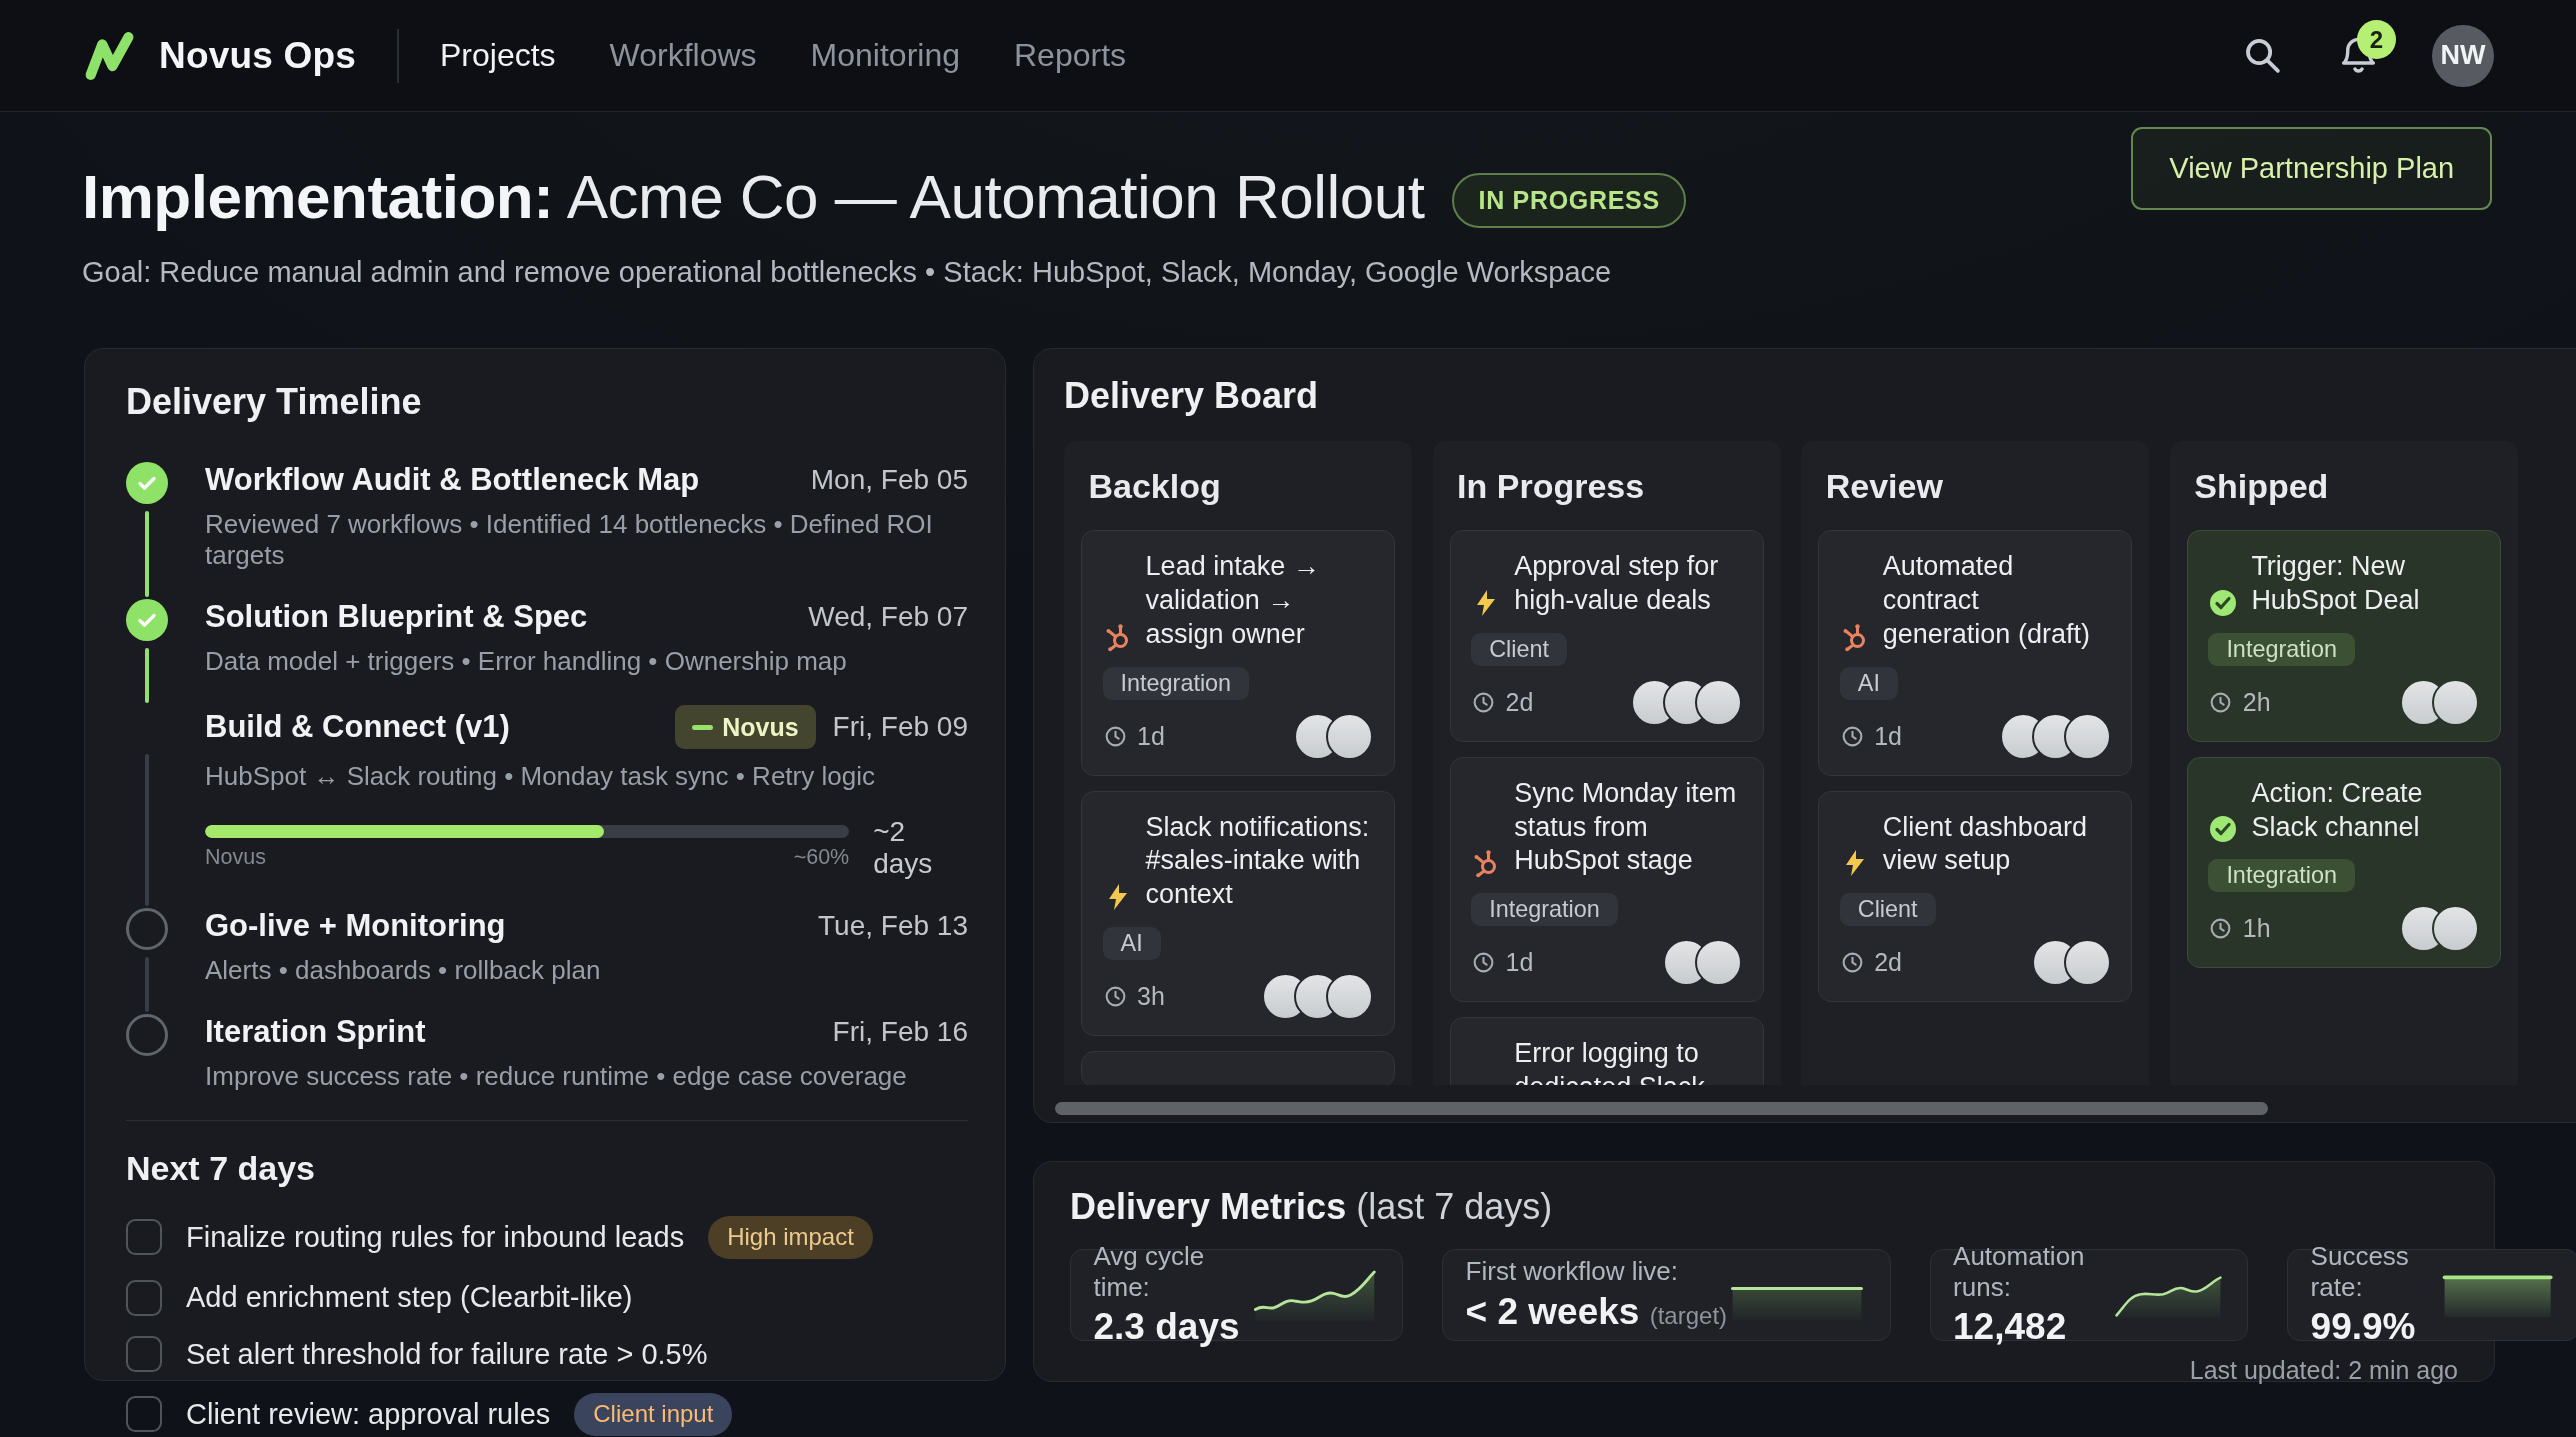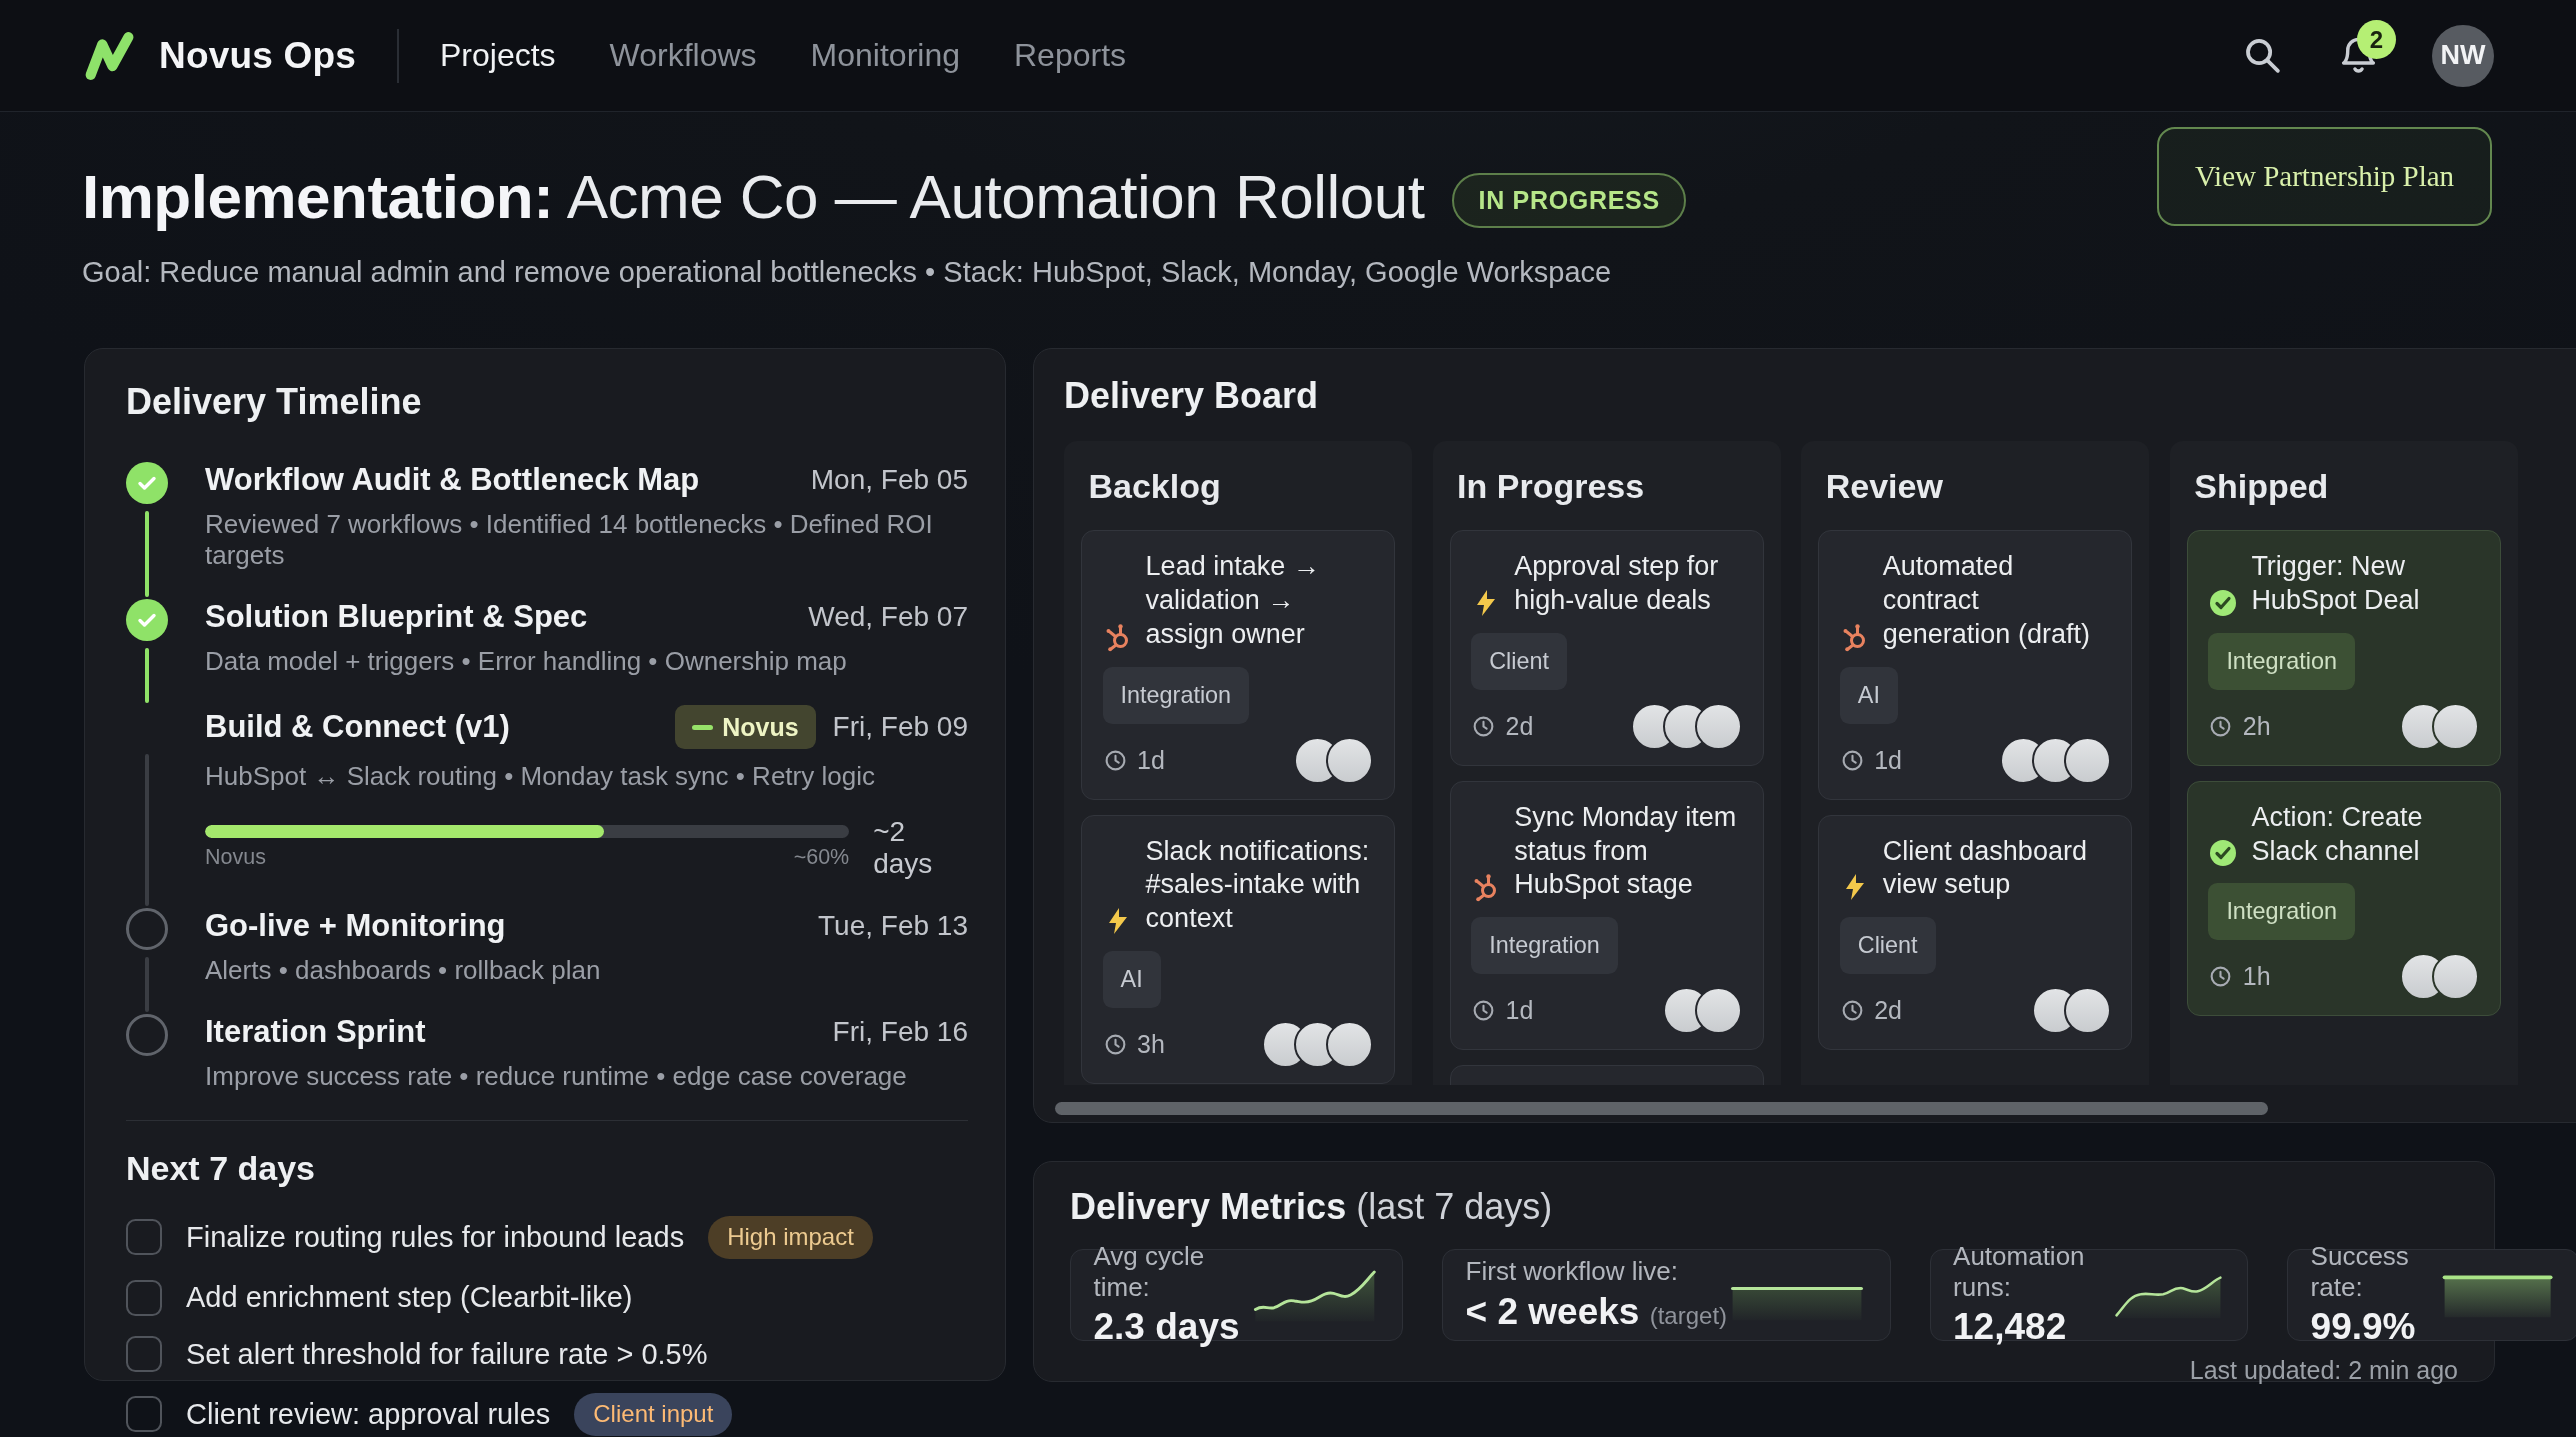--- a/index.html
+++ b/index.html
@@ -37,9 +37,9 @@
     border:2.3px solid #5d7f4a; background:rgba(90,130,60,.14); border-radius:935px;
     padding:11.2px 24px; margin-top:7.5px; white-space:nowrap; }
   .subtitle{ margin-top:24px; font-size:29px; color:#b4b8bf; }
-  .cta{ position:absolute; right:1.9px; top:15px; font-family:Liberation Serif, serif; font-size:29px; color:#d9f0ab;
-    background:rgba(110,160,80,.08); border:2.3px solid #63884f; border-radius:18px;
-    padding:31px 36px; cursor:pointer; }
+  .cta{ position:absolute; right:1.9px; top:15px; font-family:Liberation Sans, sans-serif; font-size:29px; color:#d9f0ab;
+    background:rgba(110,160,80,.08); border:2.3px solid #63884f; border-radius:11px;
+    padding:23px 36px; cursor:pointer; }
 
   
   .panel{ position:absolute; background:#191b20; border:1.9px solid #272a30; border-radius:19px; }

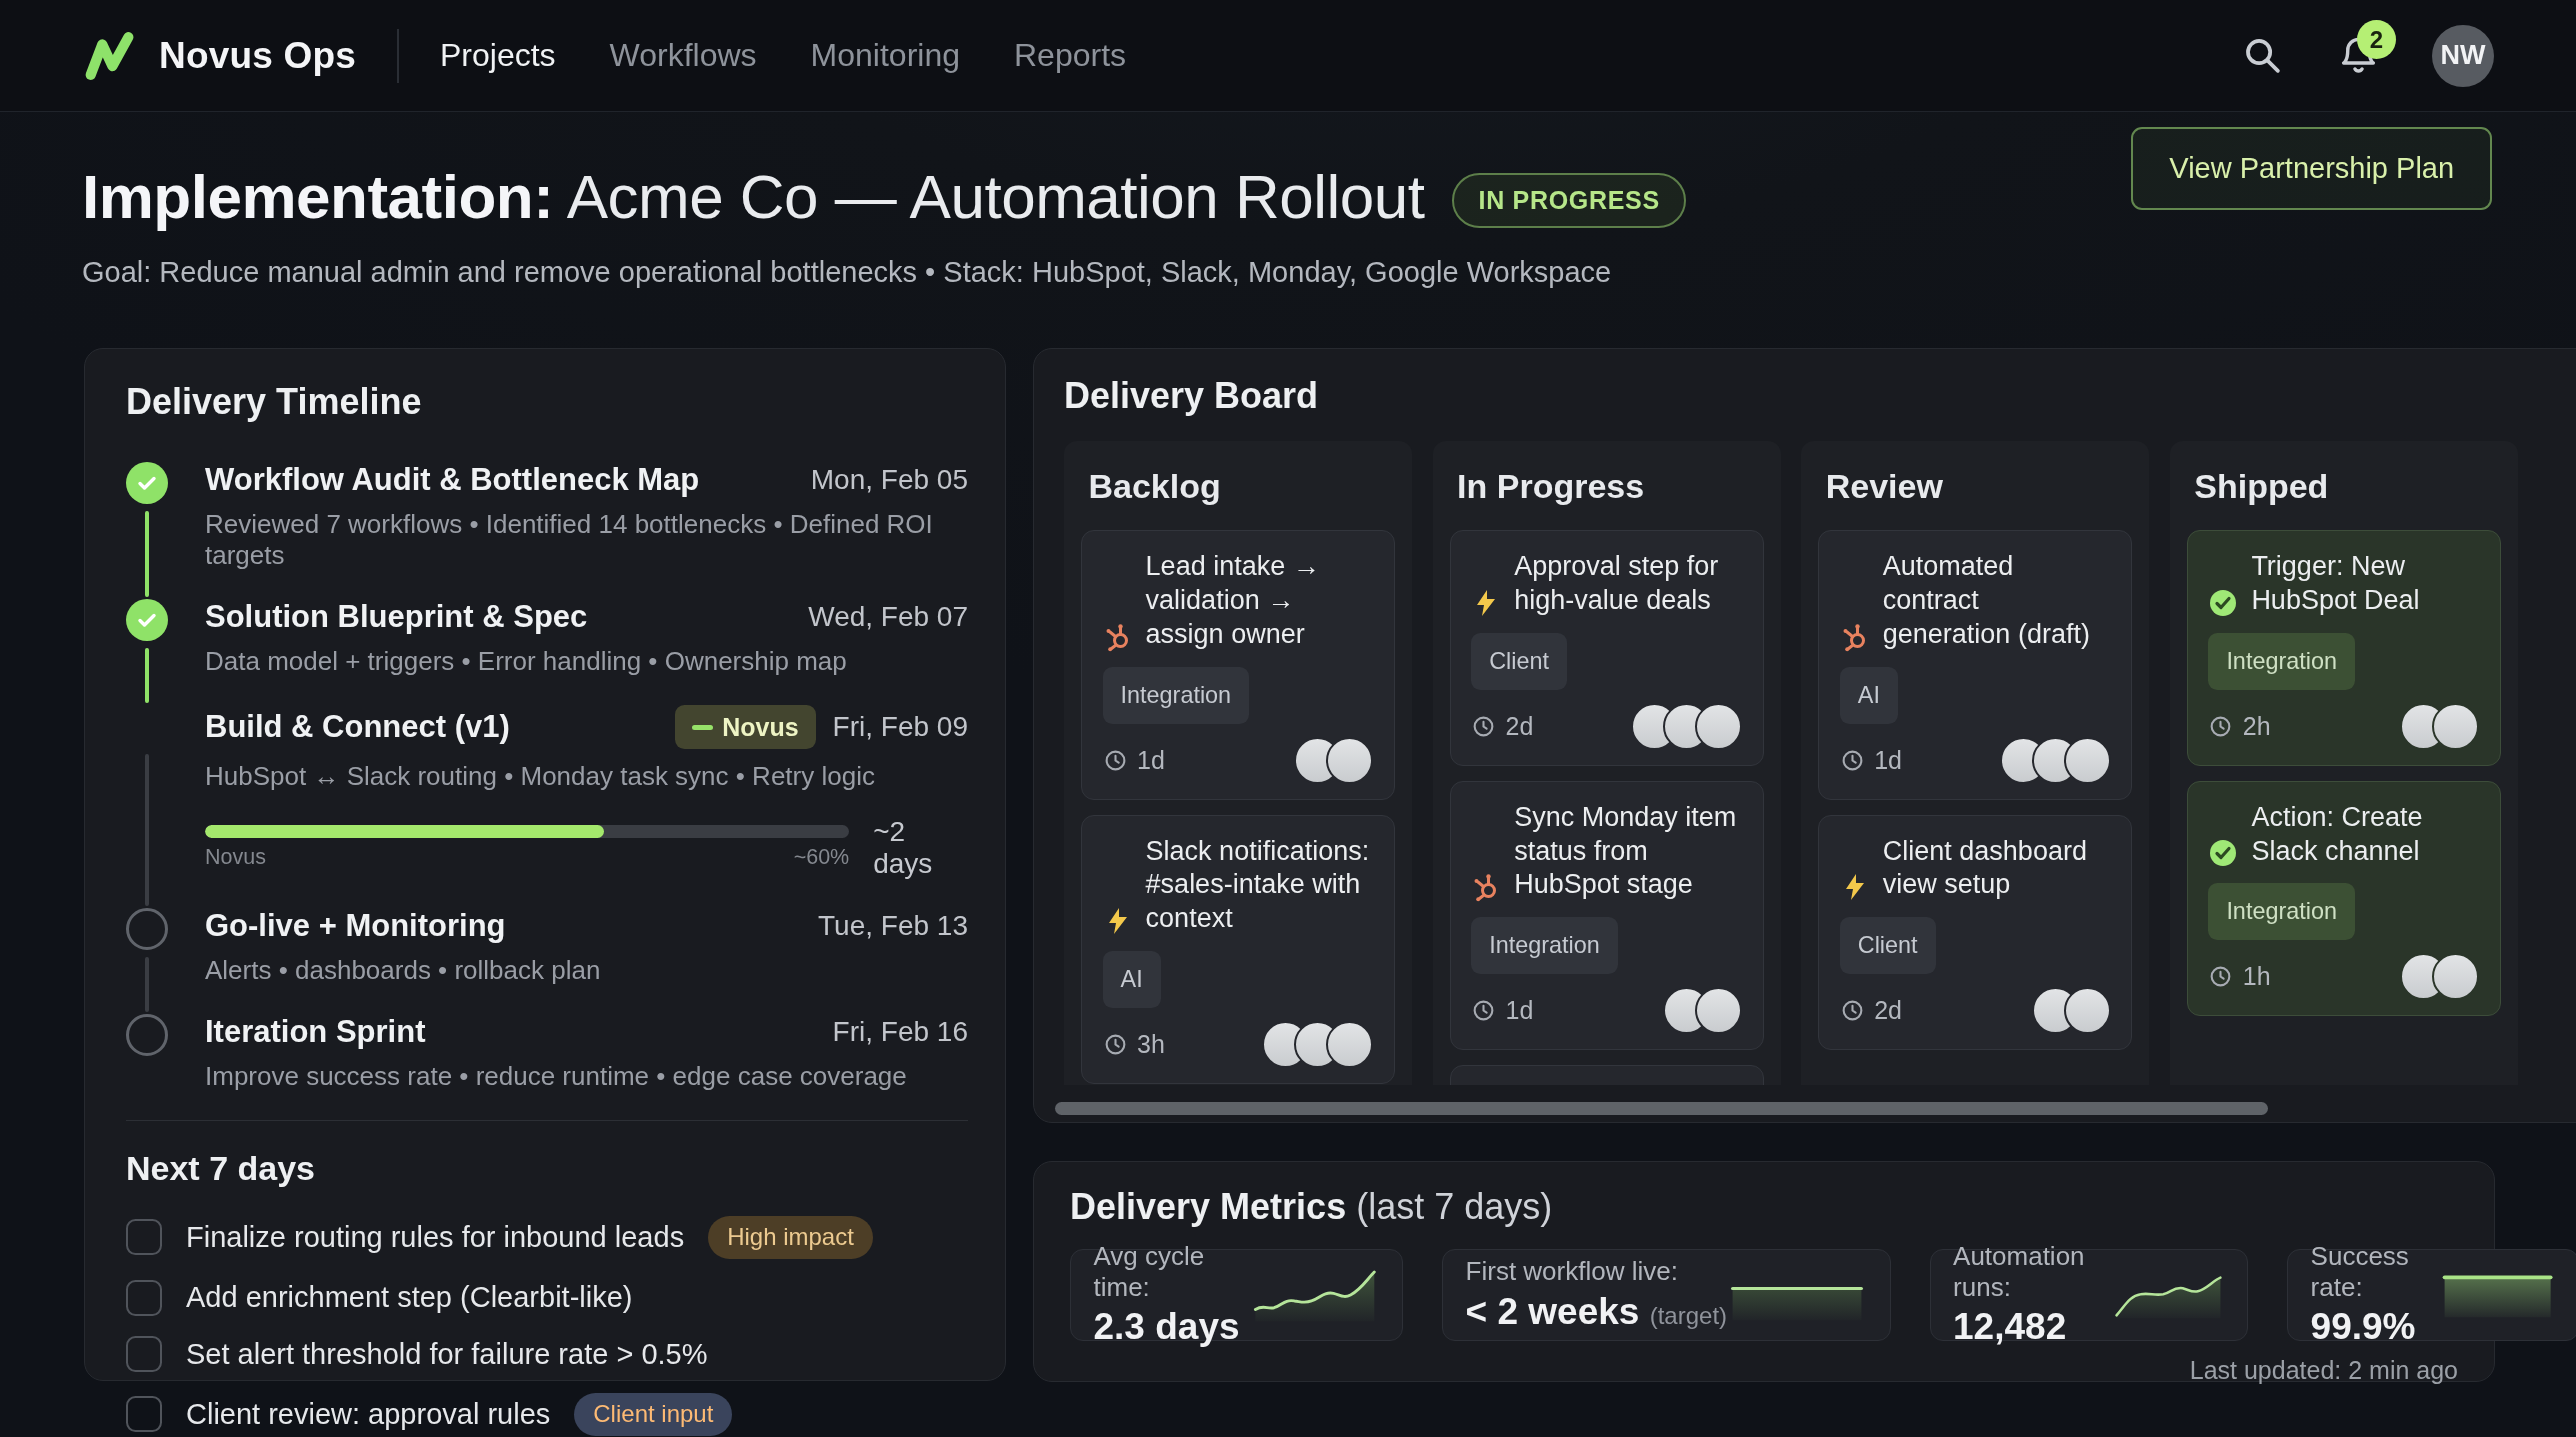--- a/index.html
+++ b/index.html
@@ -90,7 +90,7 @@
   .card-head{ display:flex; gap:13px; align-items:flex-end; }
   .card-ico{ flex:none; width:30px; height:30px; margin-top:1.9px; }
   .card-title{ font-size:27px; line-height:1.25; color:#eceef0; }
-  .tag{ display:inline-block; margin-top:15px; background:#31343b; color:#c6cad1; font-size:23.4px; padding:15px 18px; border-radius:9.4px; }
+  .tag{ display:inline-block; margin-top:15px; background:#31343b; color:#c6cad1; font-size:23.4px; padding:3px 18px; border-radius:9.4px; }
   .card-foot{ margin-top:13px; display:flex; align-items:center; justify-content:space-between; }
   .time{ display:flex; align-items:center; gap:9.4px; font-size:25px; color:#b4b8bf; }
   .avs{ display:flex; padding-left:15px; }

